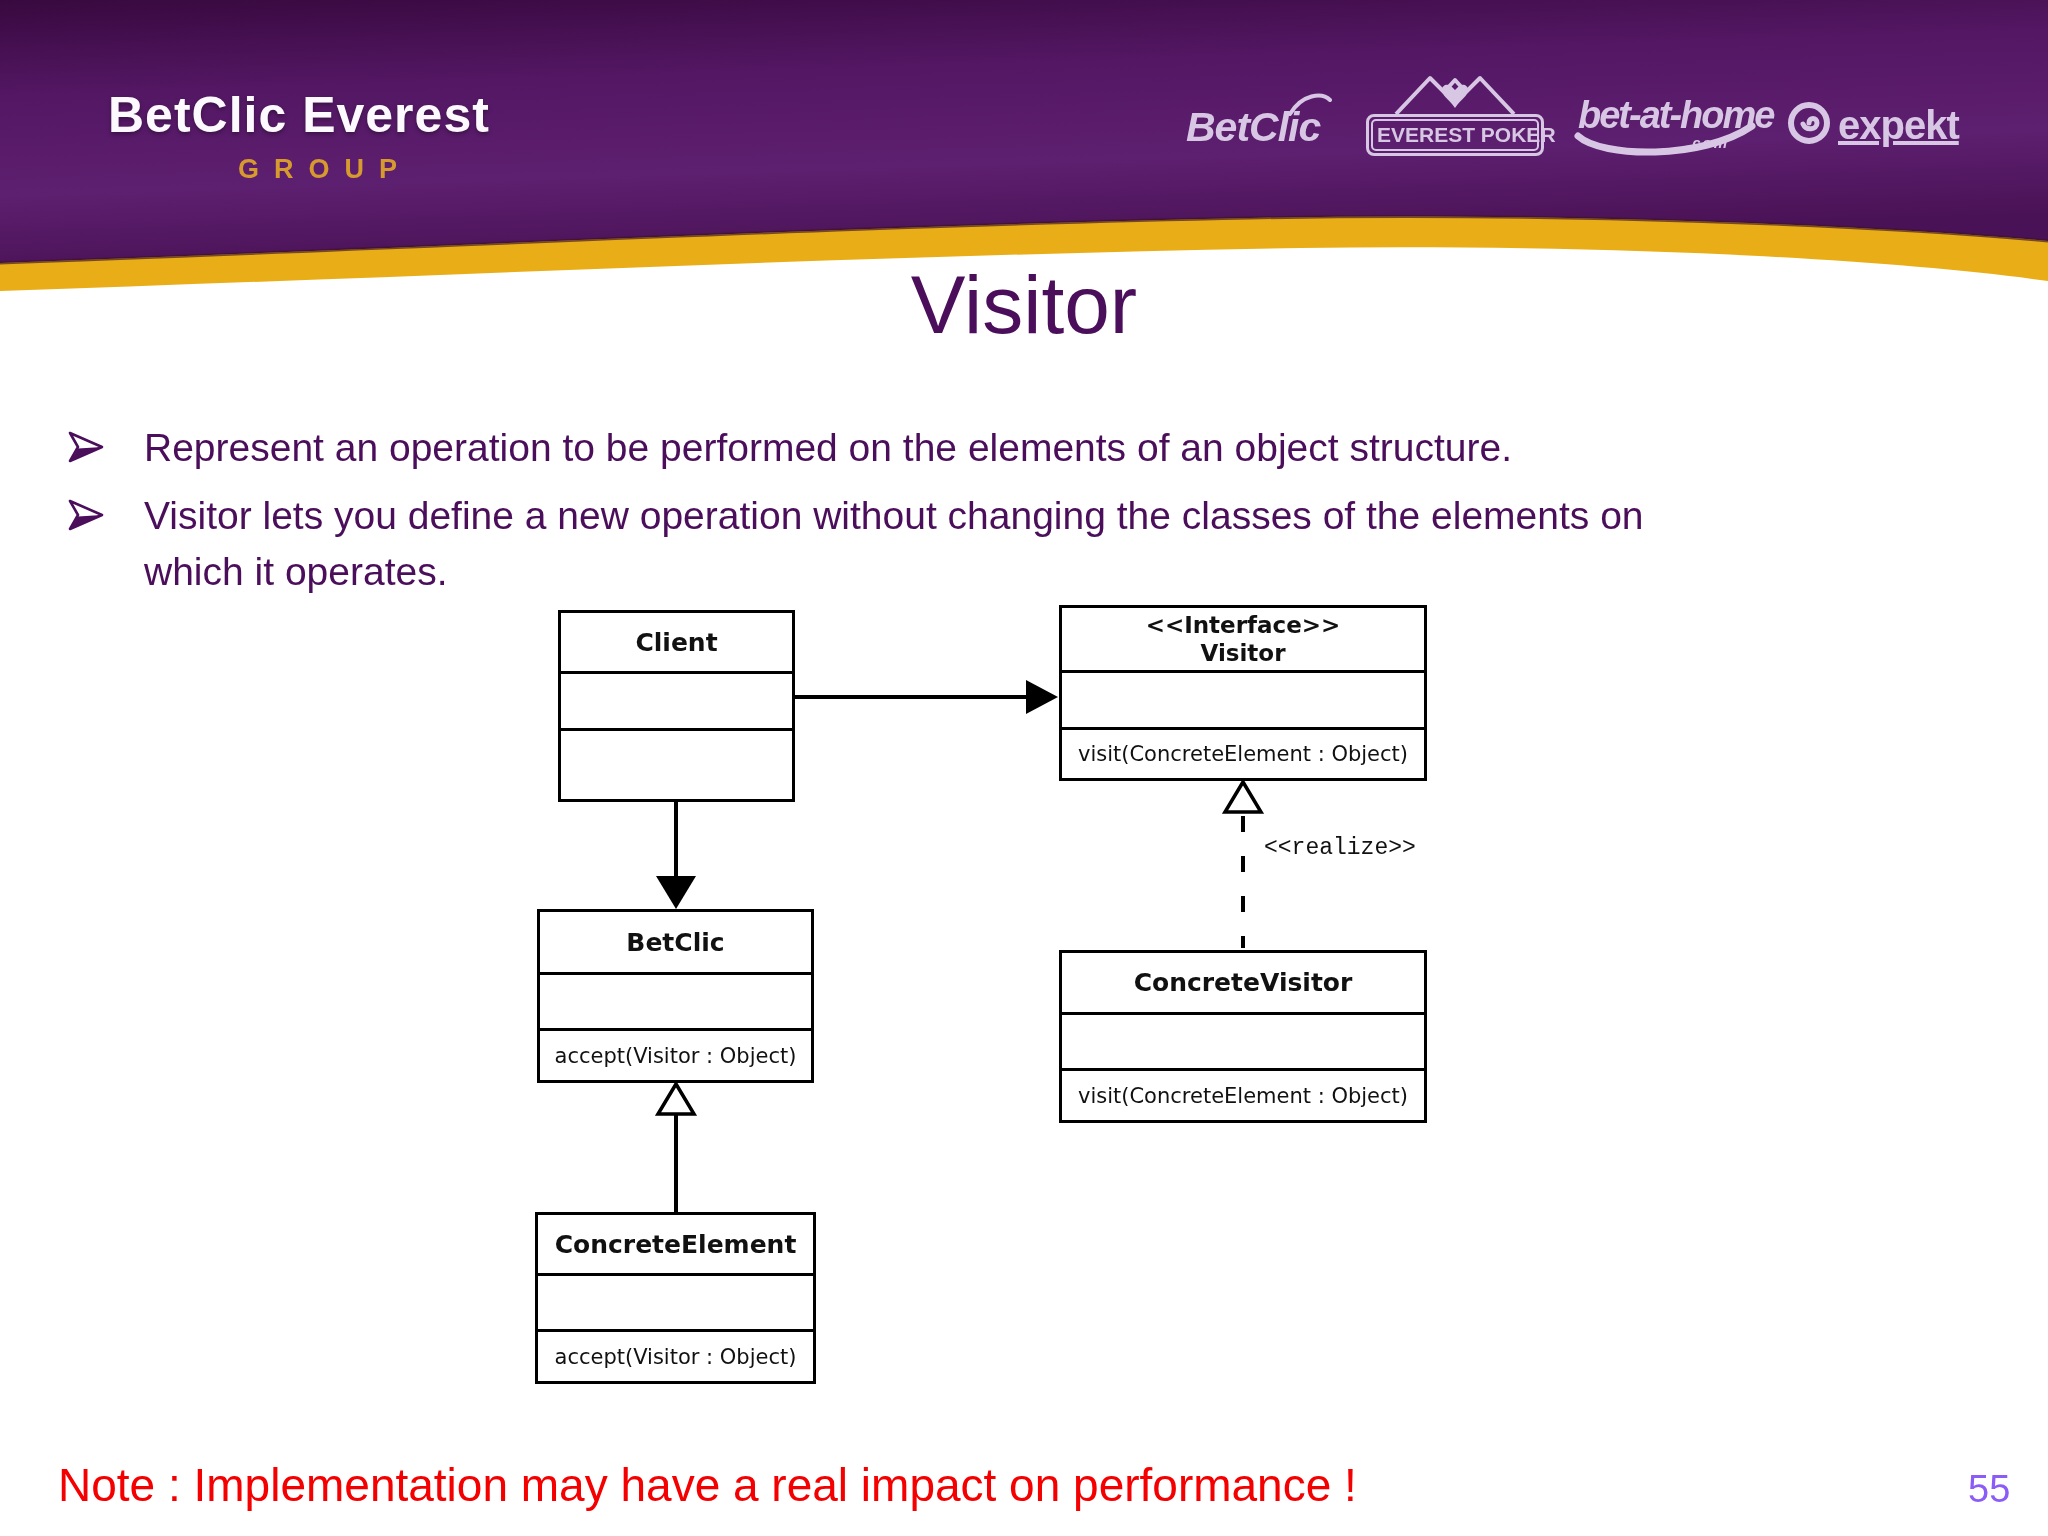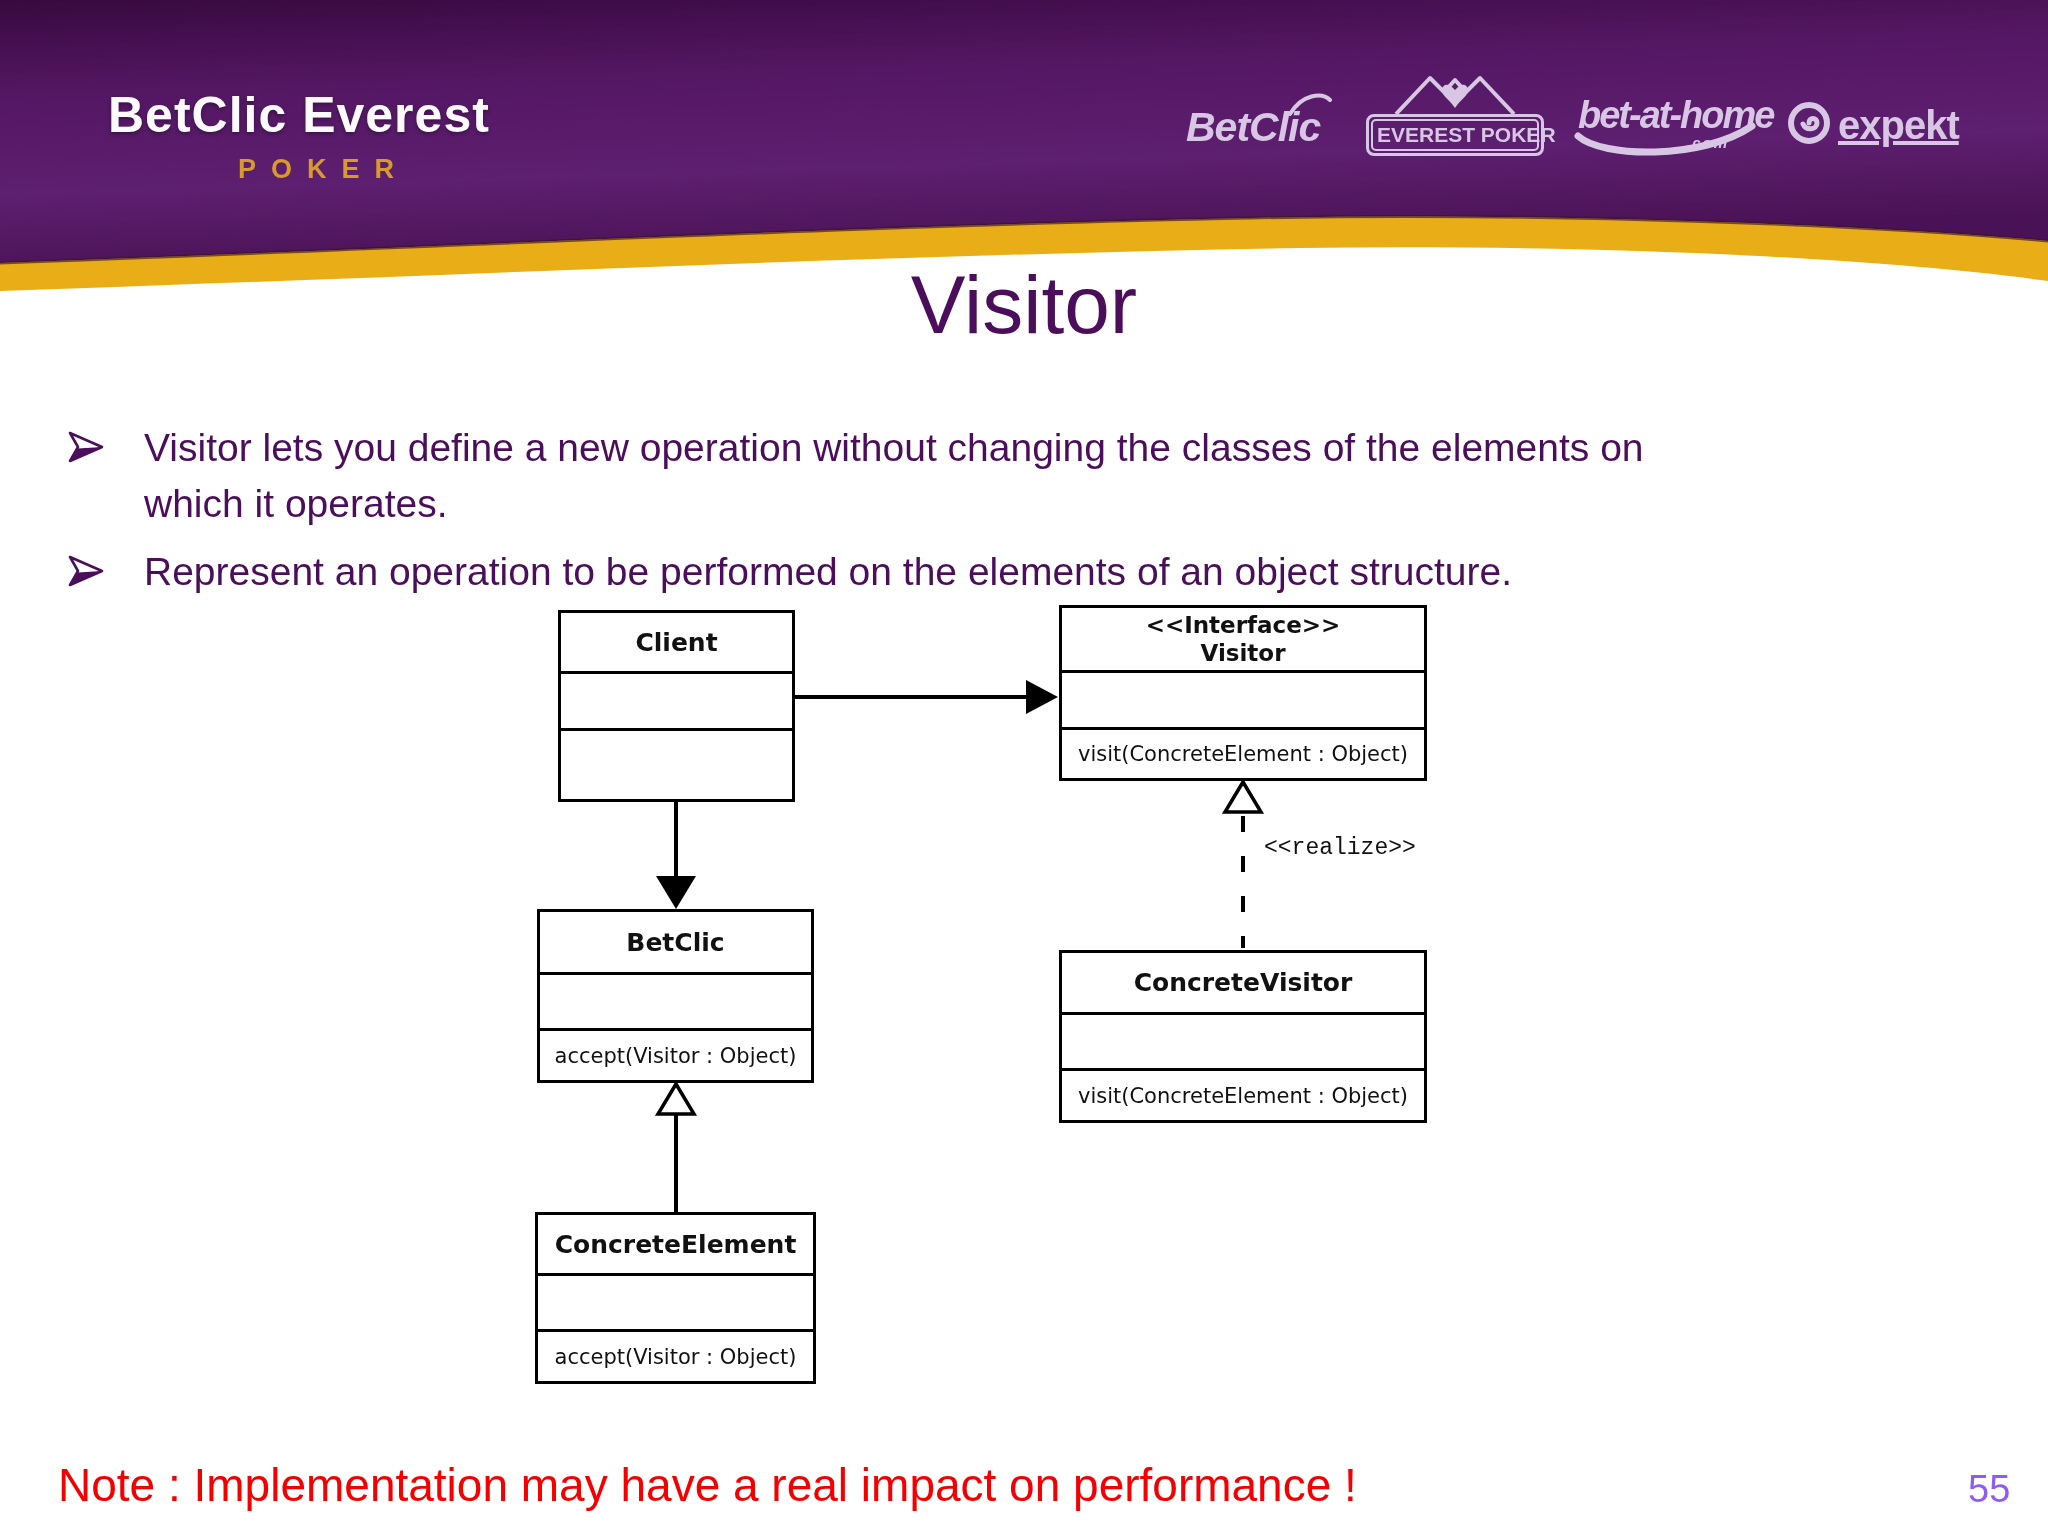--- a/index.html
+++ b/index.html
@@ -100,7 +100,7 @@
 
 <div class="brand">
   <div class="brand-title">BetClic Everest</div>
-  <div class="brand-subtitle">POKER</div>
+  <div class="brand-subtitle">GROUP</div>
 </div>
 
 <div class="logo-row">

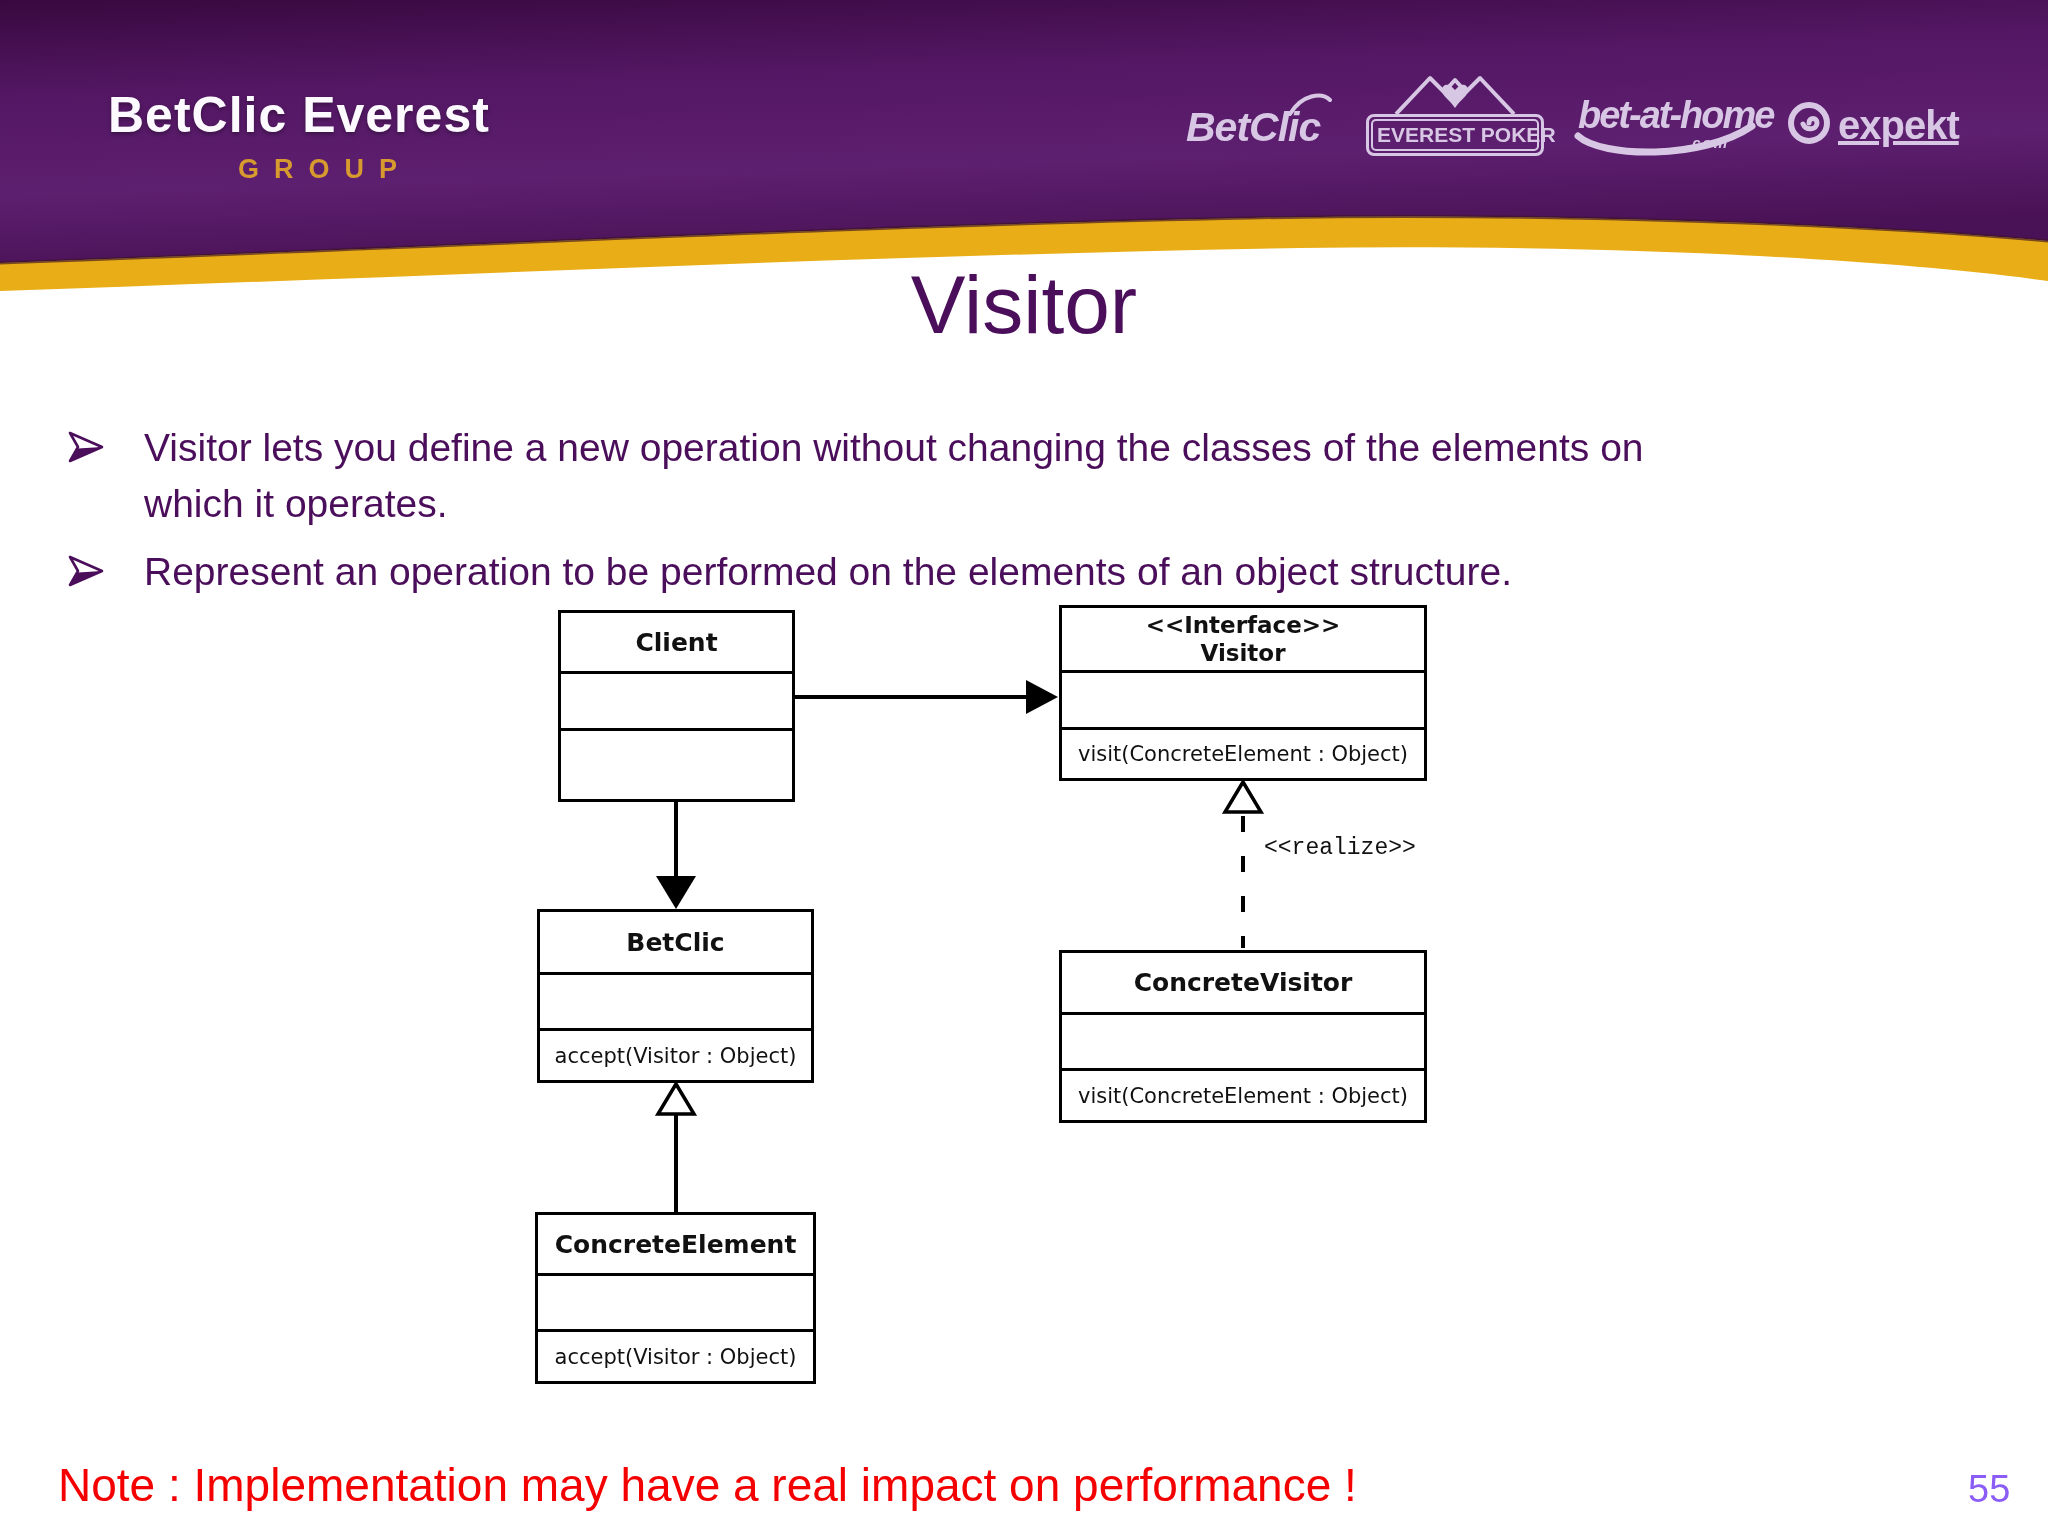--- a/index.html
+++ b/index.html
@@ -148,8 +148,7 @@
         <path d="M4,32 L36,18 L12,19.5 L9,25 Z" fill="#4b0e5b"></path>
       </svg>
     </span>
-    <span class="bullet-text">Visitor lets you define a new operation without changing the classes of the elements on
-which it operates.</span>
+    <span class="bullet-text">Represent an operation to be performed on the elements of an object structure.</span>
   </div>
   <div class="bullet">
     <span class="bullet-arrow">
@@ -158,7 +157,8 @@
         <path d="M4,32 L36,18 L12,19.5 L9,25 Z" fill="#4b0e5b"></path>
       </svg>
     </span>
-    <span class="bullet-text">Represent an operation to be performed on the elements of an object structure.</span>
+    <span class="bullet-text">Visitor lets you define a new operation without changing the classes of the elements on
+which it operates.</span>
   </div>
 </div>
 

